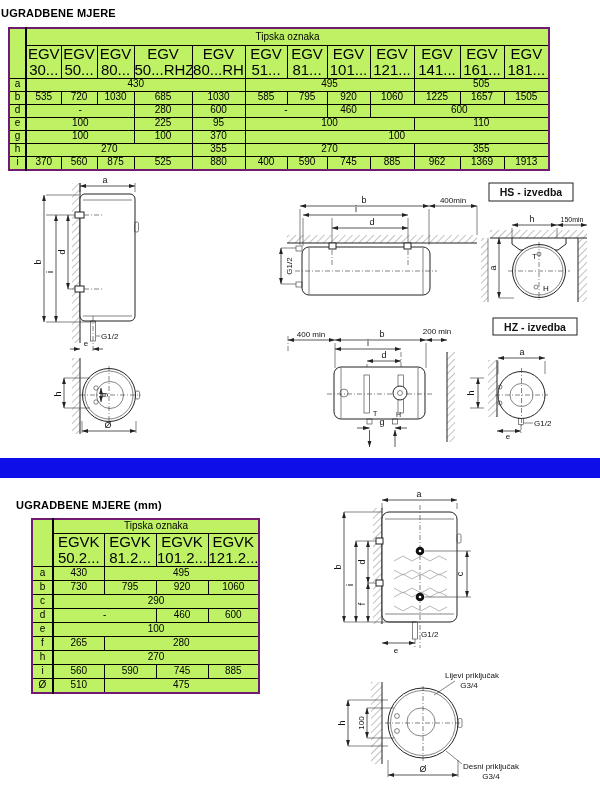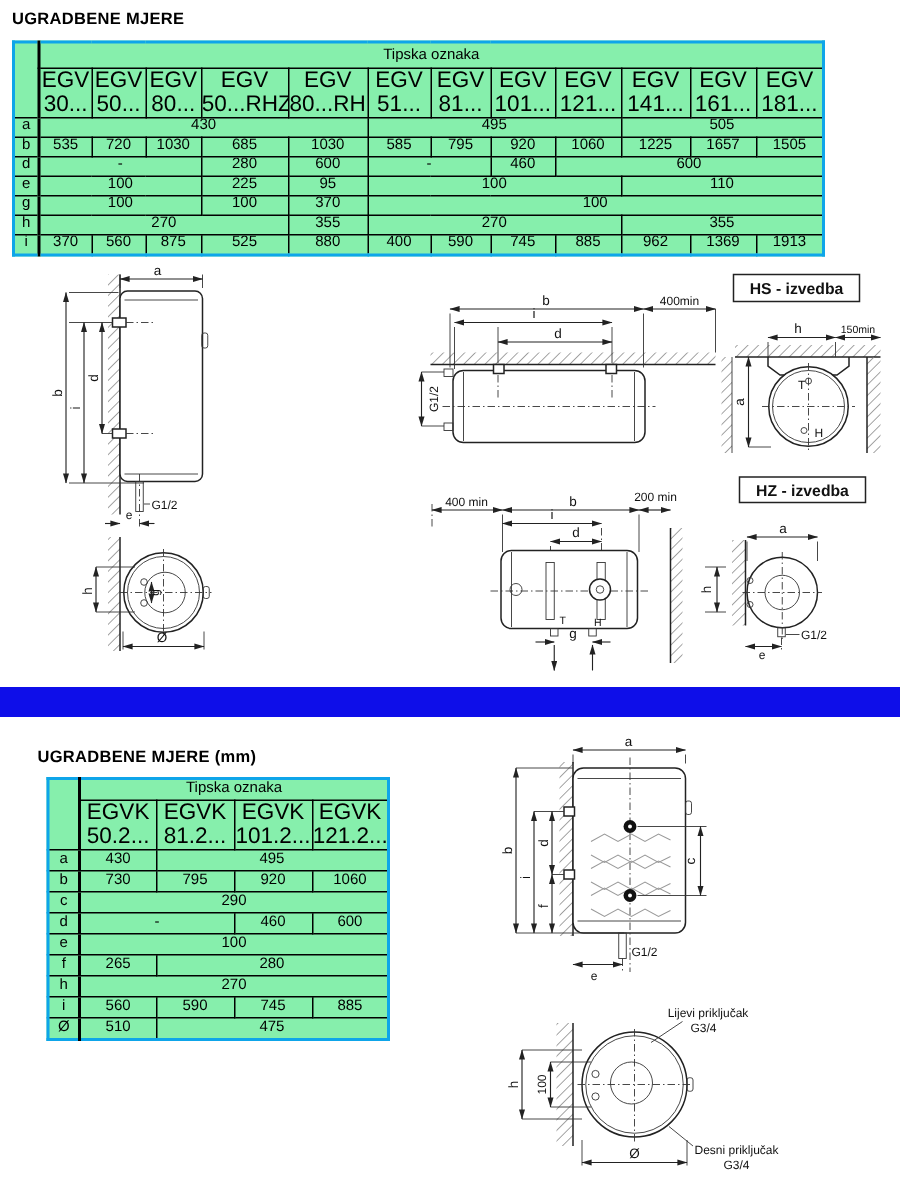--- a/index.html
+++ b/index.html
@@ -32,7 +32,7 @@
 
 <div class="page">
 
-  <div class="t-title" style="left:8px;top:7px">UGRADBENE MJERE</div>
+  <div class="t-title" style="left:1px;top:7px">UGRADBENE MJERE</div>
   <table class="dim-table" id="tbl1" style="left:8px;top:27px;width:540px">
       <colgroup>
         <col style="width:17px">

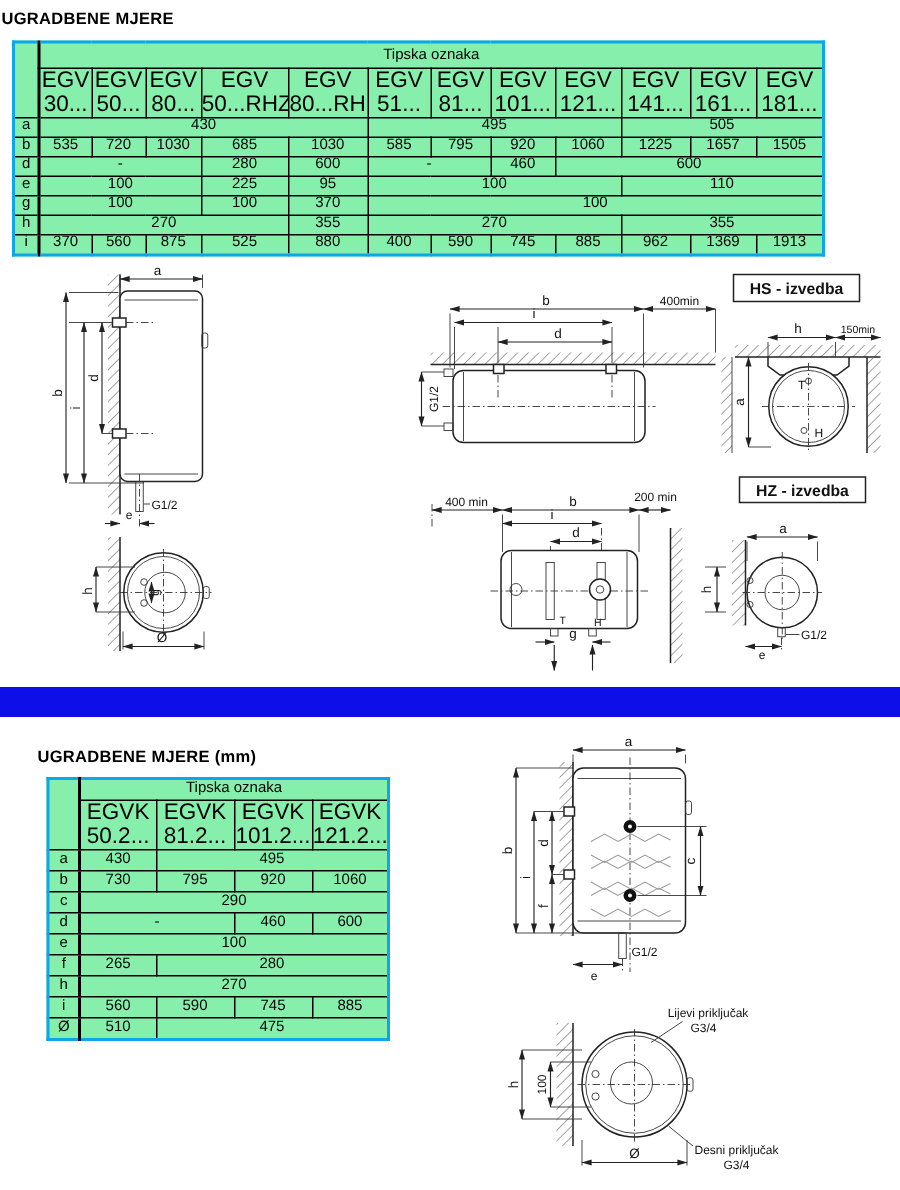--- a/index.html
+++ b/index.html
@@ -7,7 +7,7 @@
         font-family:"Liberation Sans",sans-serif;color:#000}
   .t-title{position:absolute;font-size:11px;font-weight:bold;letter-spacing:.2px;white-space:nowrap}
   table.dim-table{position:absolute;border-collapse:collapse;table-layout:fixed;
-        font-family:"Liberation Sans",sans-serif;font-size:10px;border:2px solid #0ea5e9;background:#86efac}
+        font-family:"Liberation Sans",sans-serif;font-size:10px;border:2px solid #701a75;background:#bef264}
   table.dim-table td{border:1px solid #000;text-align:center;vertical-align:middle;
         padding:0;height:12px;line-height:1.05;overflow:hidden;white-space:nowrap}
   table.dim-table td.corner,table.dim-table td.rowl{border-right:2px solid #000}

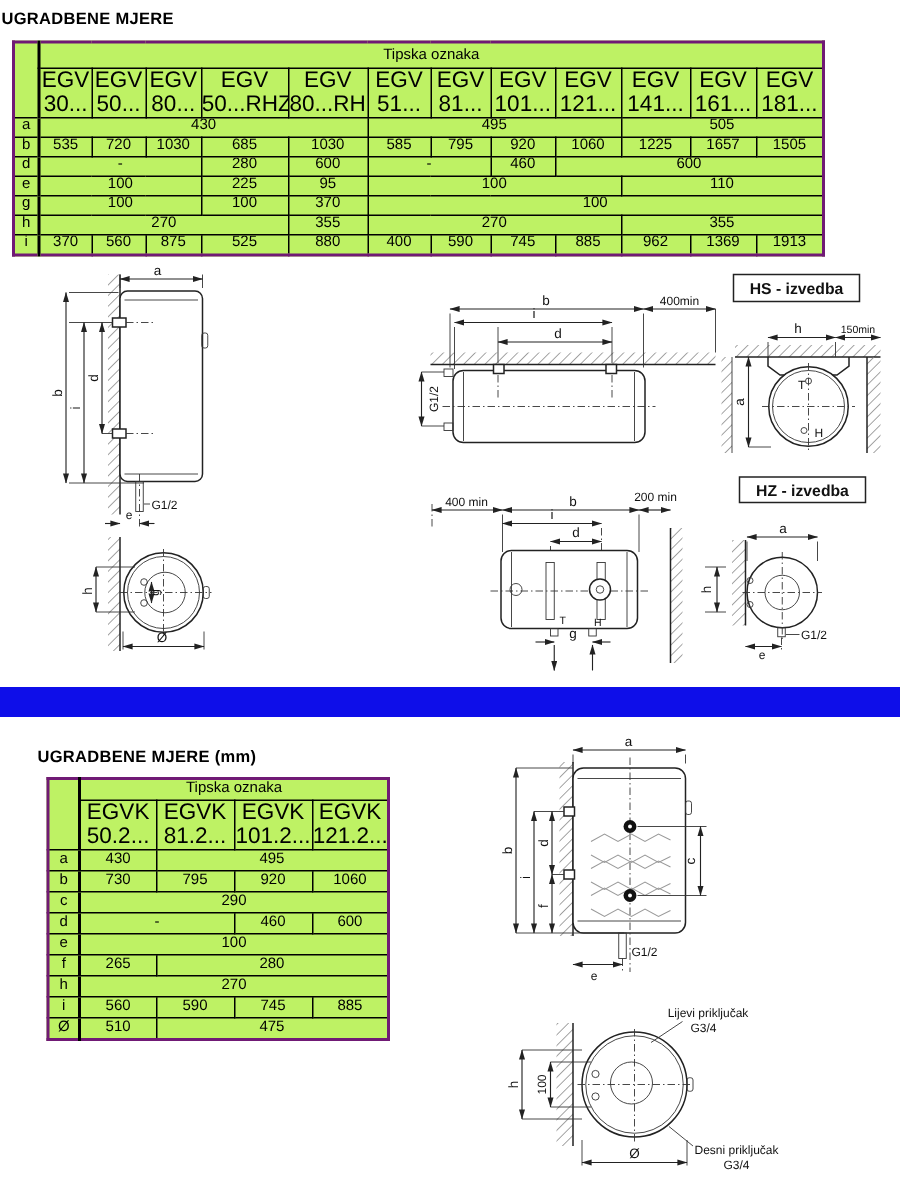--- a/index.html
+++ b/index.html
@@ -335,7 +335,7 @@
 
   <div class="band" style="background-color: rgb(14, 14, 233);"></div>
 
-  <div class="t-title" style="left:25px;top:499px">UGRADBENE MJERE (mm)</div>
+  <div class="t-title" style="left:16px;top:499px">UGRADBENE MJERE (mm)</div>
   <table class="dim-table" id="tbl2" style="left:31px;top:518px;width:226px">
       <colgroup>
         <col style="width:21px">

